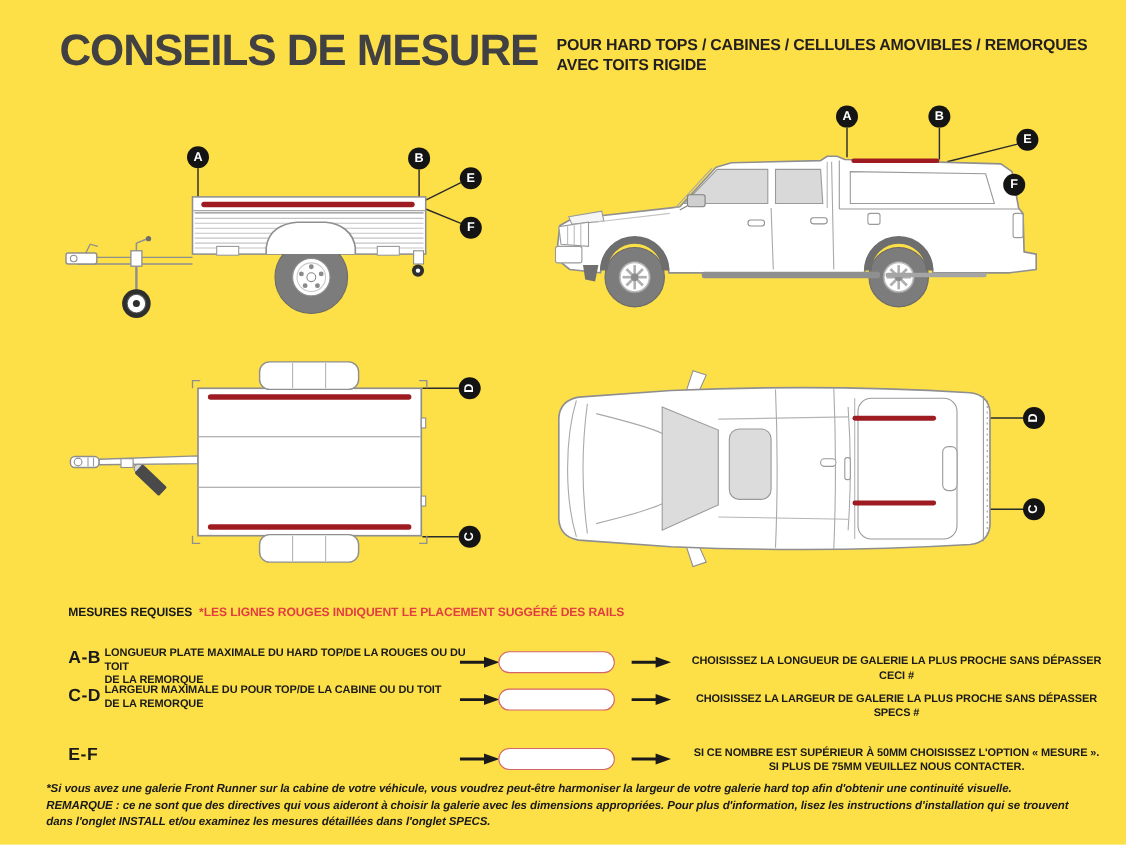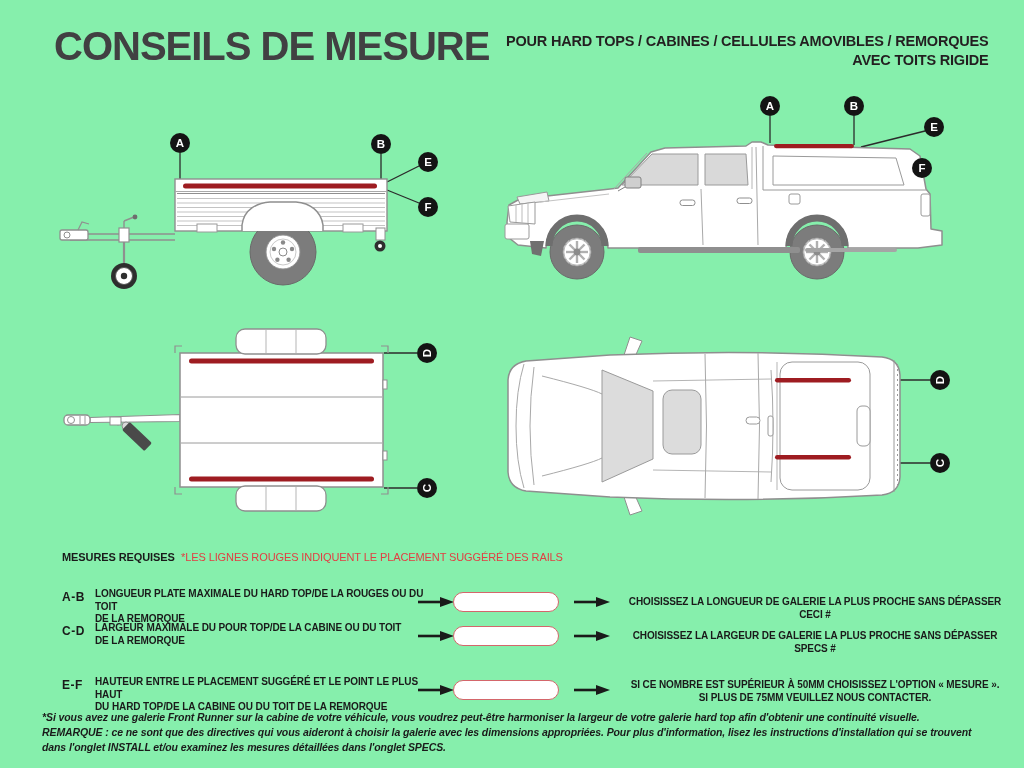--- a/index.html
+++ b/index.html
@@ -3,7 +3,7 @@
 <meta charset="utf-8">
 <style>
   html,body{margin:0;padding:0;background:#ffffff;}
-  #page{position:relative;width:1024px;height:768px;background:#86efac;overflow:hidden;
+  #page{position:relative;width:1024px;height:768px;background:#fde047;overflow:hidden;
         font-family:"Liberation Sans", sans-serif;color:#1a1a1a;}
   .abs{position:absolute;}
   .preline{white-space:pre-line;}

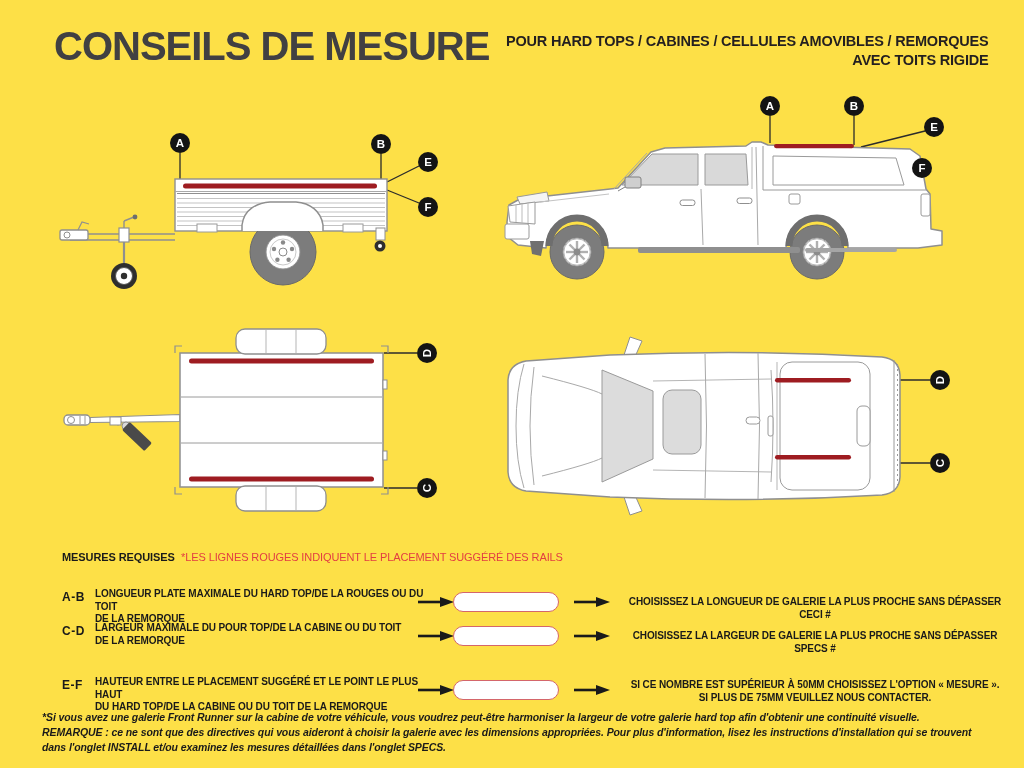--- a/index.html
+++ b/index.html
@@ -8,7 +8,7 @@
   .abs{position:absolute;}
   .preline{white-space:pre-line;}
   #title{left:54px;top:24px;font-size:40px;font-weight:bold;letter-spacing:-1px;color:#414042;}
-  #subtitle{left:506px;top:32px;font-size:14.5px;font-weight:bold;line-height:19px;color:#231f20;letter-spacing:-0.2px;text-align:right;}
+  #subtitle{left:506px;top:32px;font-size:14.5px;font-weight:bold;line-height:19px;color:#231f20;letter-spacing:-0.2px;}
   svg text.badge{font-family:"Liberation Sans",sans-serif;font-weight:bold;font-size:11.5px;fill:#ffffff;}
   
   #measures-heading{left:62px;top:551px;font-size:11px;font-weight:bold;letter-spacing:-0.1px;text-align:center;}

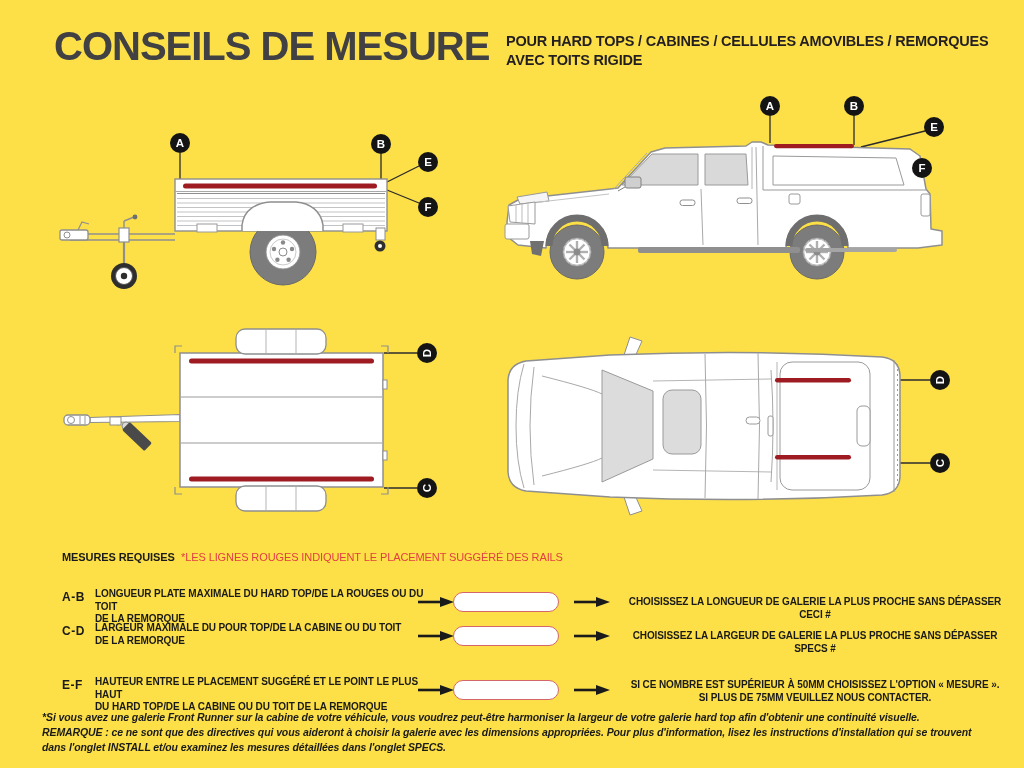--- a/index.html
+++ b/index.html
@@ -12,7 +12,7 @@
   svg text.badge{font-family:"Liberation Sans",sans-serif;font-weight:bold;font-size:11.5px;fill:#ffffff;}
   
   #measures-heading{left:62px;top:551px;font-size:11px;font-weight:bold;letter-spacing:-0.1px;text-align:center;}
-  #rails-note{left:181px;top:551px;font-size:11px;font-weight:normal;color:#E23D42;letter-spacing:-0.1px;}
+  #rails-note{left:181px;top:551px;font-size:11px;font-weight:bold;color:#E23D42;letter-spacing:-0.1px;}
   .m-row{position:absolute;left:62px;width:950px;height:32px;}
   .m-id{position:absolute;left:0;top:2px;font-size:12px;font-weight:bold;letter-spacing:0.5px;}
   .m-desc{position:absolute;left:33px;top:0;font-size:10px;font-weight:bold;line-height:12.5px;letter-spacing:-0.1px;width:330px;}

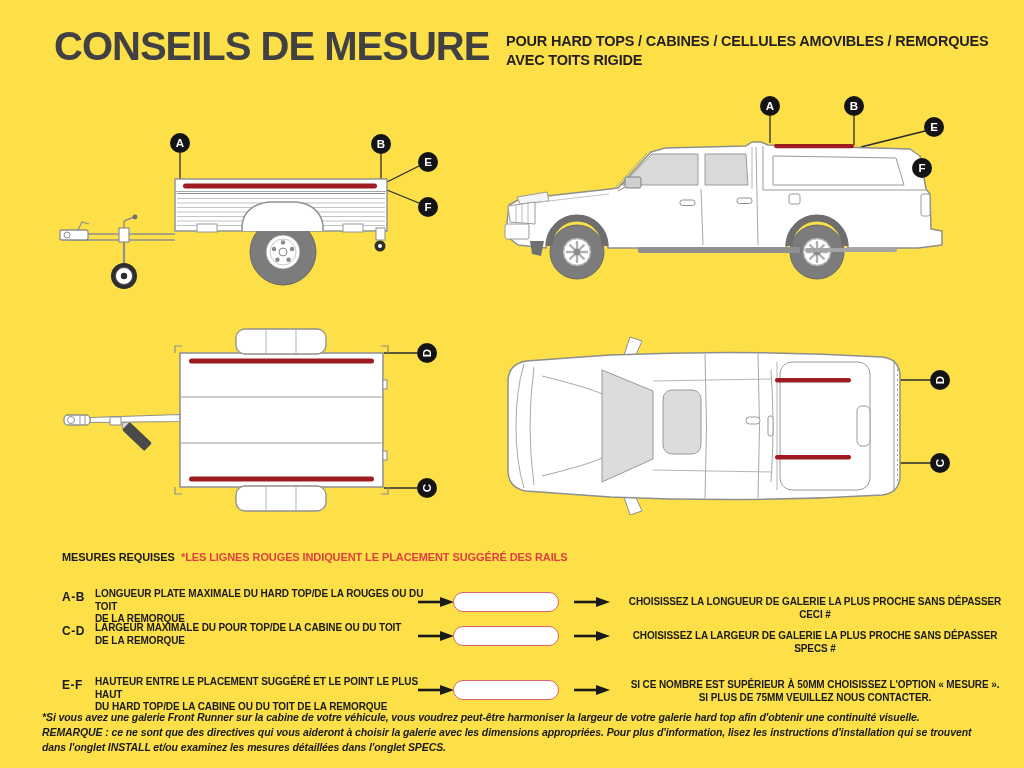--- a/index.html
+++ b/index.html
@@ -14,7 +14,7 @@
   #measures-heading{left:62px;top:551px;font-size:11px;font-weight:bold;letter-spacing:-0.1px;text-align:center;}
   #rails-note{left:181px;top:551px;font-size:11px;font-weight:bold;color:#E23D42;letter-spacing:-0.1px;}
   .m-row{position:absolute;left:62px;width:950px;height:32px;}
-  .m-id{position:absolute;left:0;top:2px;font-size:12px;font-weight:bold;letter-spacing:0.5px;}
+  .m-id{position:absolute;left:0;top:2px;font-size:16px;font-weight:bold;letter-spacing:0.5px;}
   .m-desc{position:absolute;left:33px;top:0;font-size:10px;font-weight:bold;line-height:12.5px;letter-spacing:-0.1px;width:330px;}
   .m-arrow1{position:absolute;left:356px;top:8px;}
   .m-pill{position:absolute;left:391px;top:4px;width:104px;height:18px;border:1.5px solid #D4666B;border-radius:11px;background:#fff;}

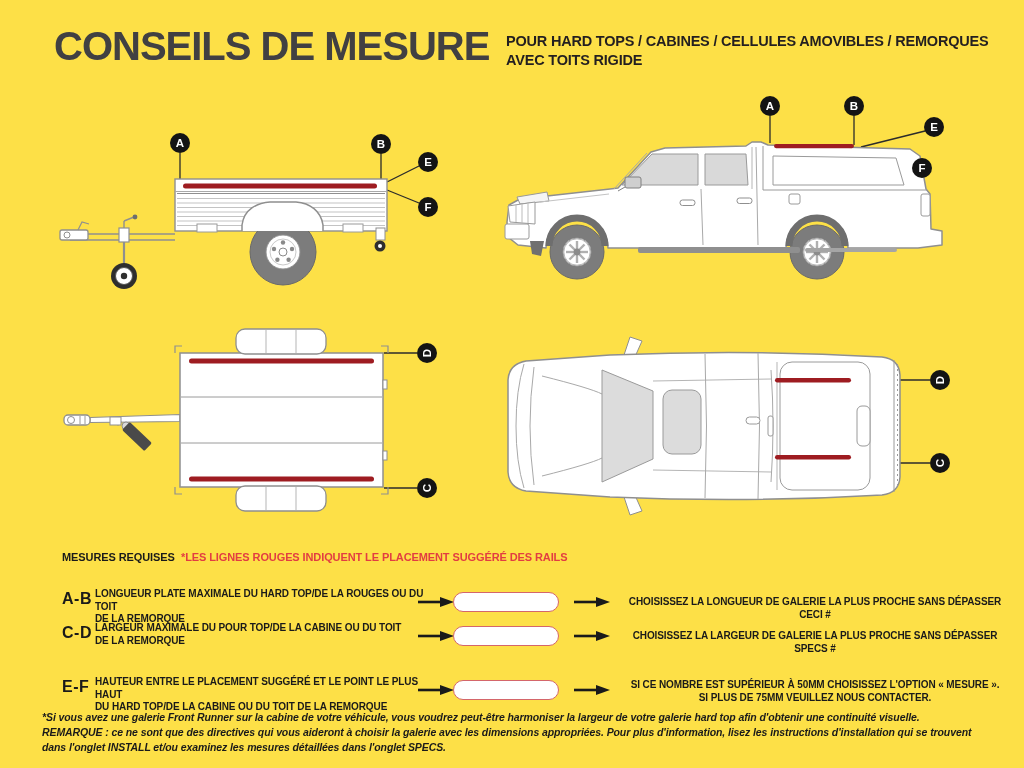--- a/index.html
+++ b/index.html
@@ -327,8 +327,6 @@
 
   <div class="m-row r3" style="top:676px">
     <div class="m-id">E-F</div>
-    <div class="m-desc preline">HAUTEUR ENTRE LE PLACEMENT SUGGÉRÉ ET LE POINT LE PLUS HAUT
-DU HARD TOP/DE LA CABINE OU DU TOIT DE LA REMORQUE</div>
     <svg class="m-arrow1" width="36" height="12">
       <line x1="0" y1="6" x2="24" y2="6" stroke="#1a1a1a" stroke-width="2.6"></line>
         <polygon points="22,1 36,6 22,11" fill="#1a1a1a"></polygon>

